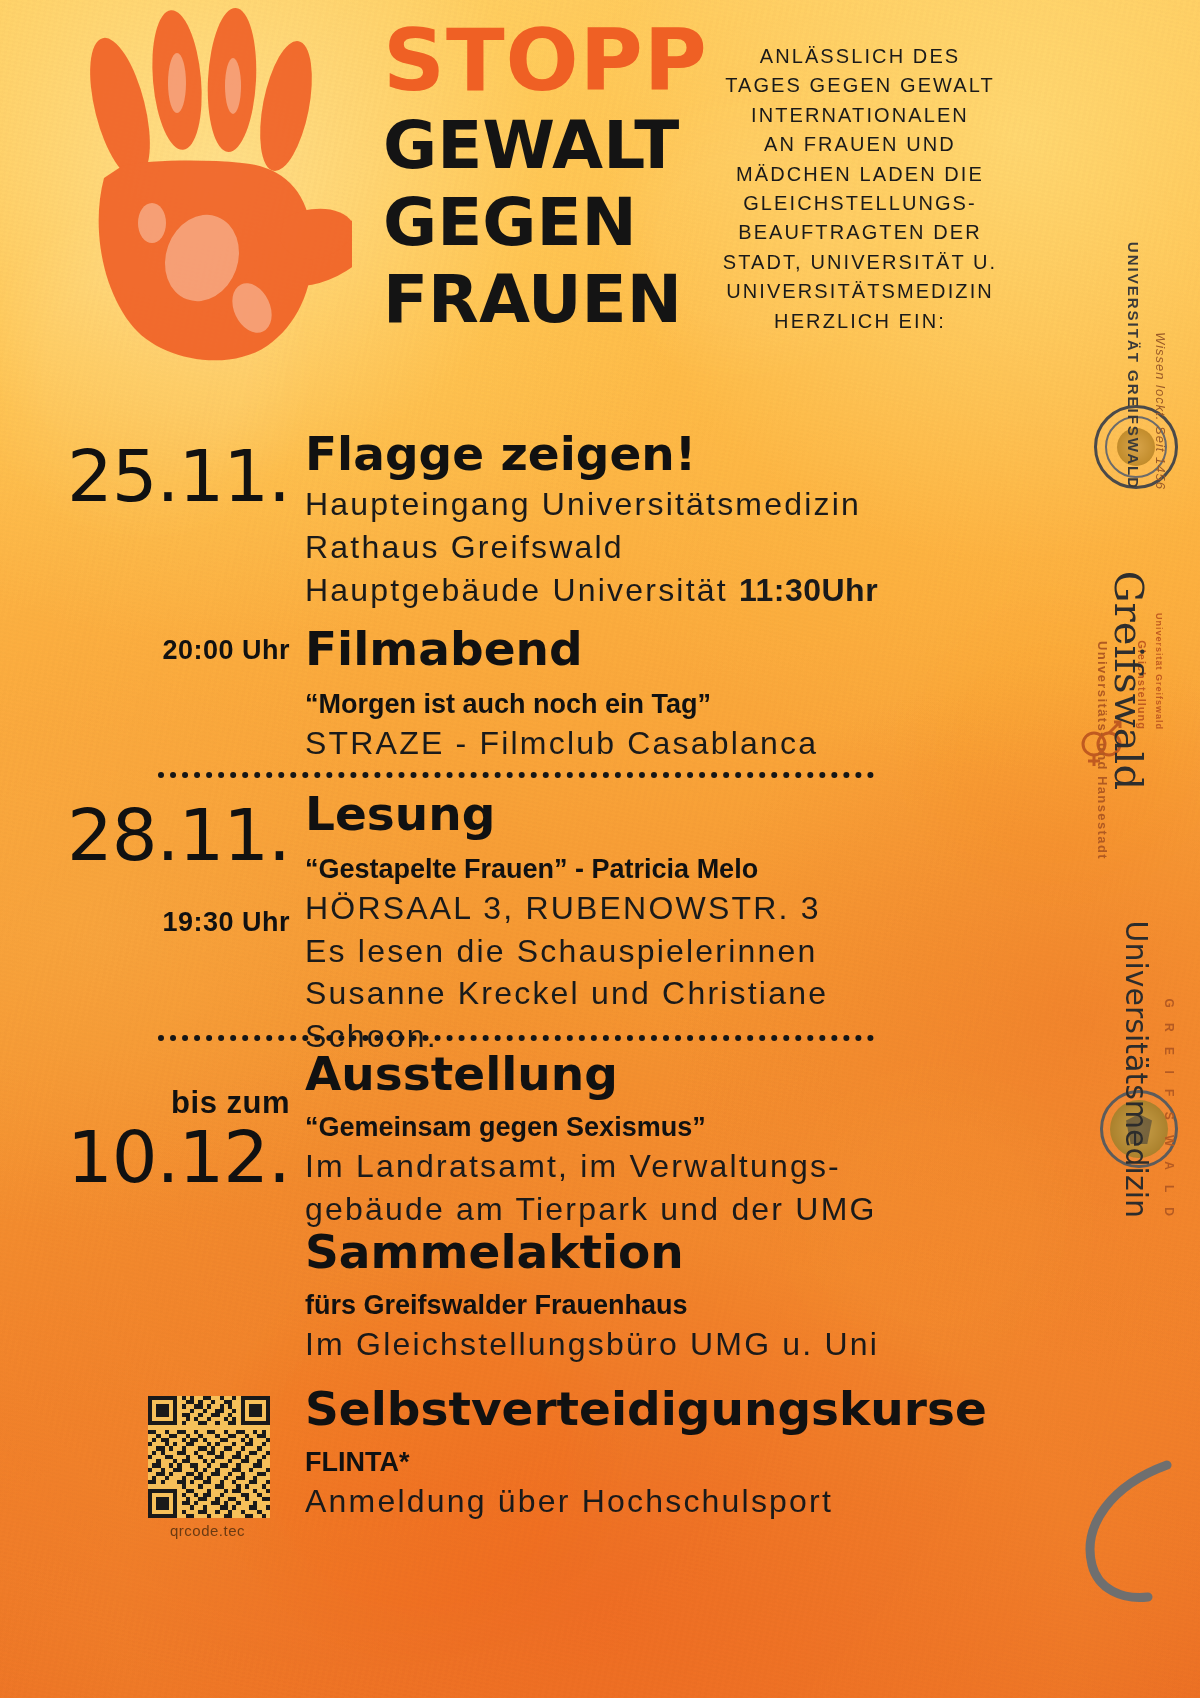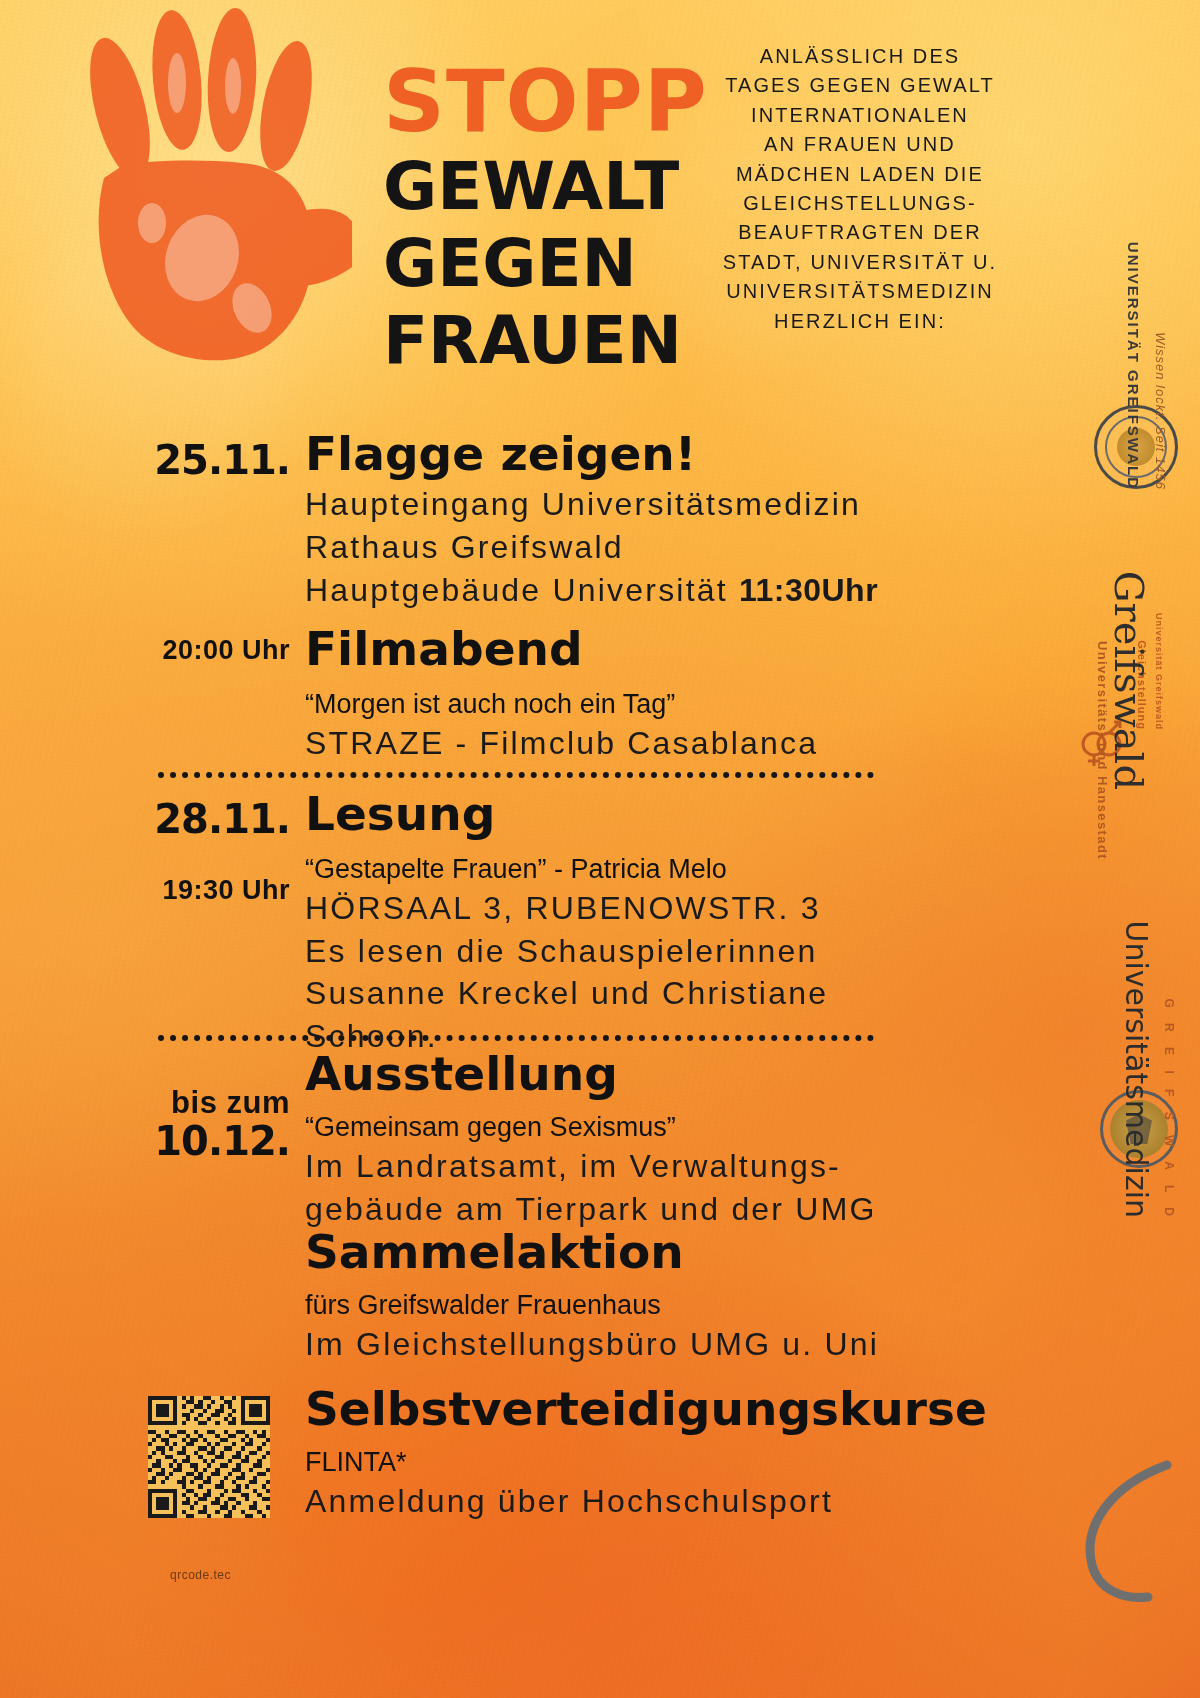--- a/index.html
+++ b/index.html
@@ -76,7 +76,6 @@
     color: #ef6024;
     letter-spacing: 1px;
     font-family: "DejaVu Sans", sans-serif;
-    margin-top: 41px;
   }
   .headline .l2, .headline .l3, .headline .l4 {
     font-size: 66px;

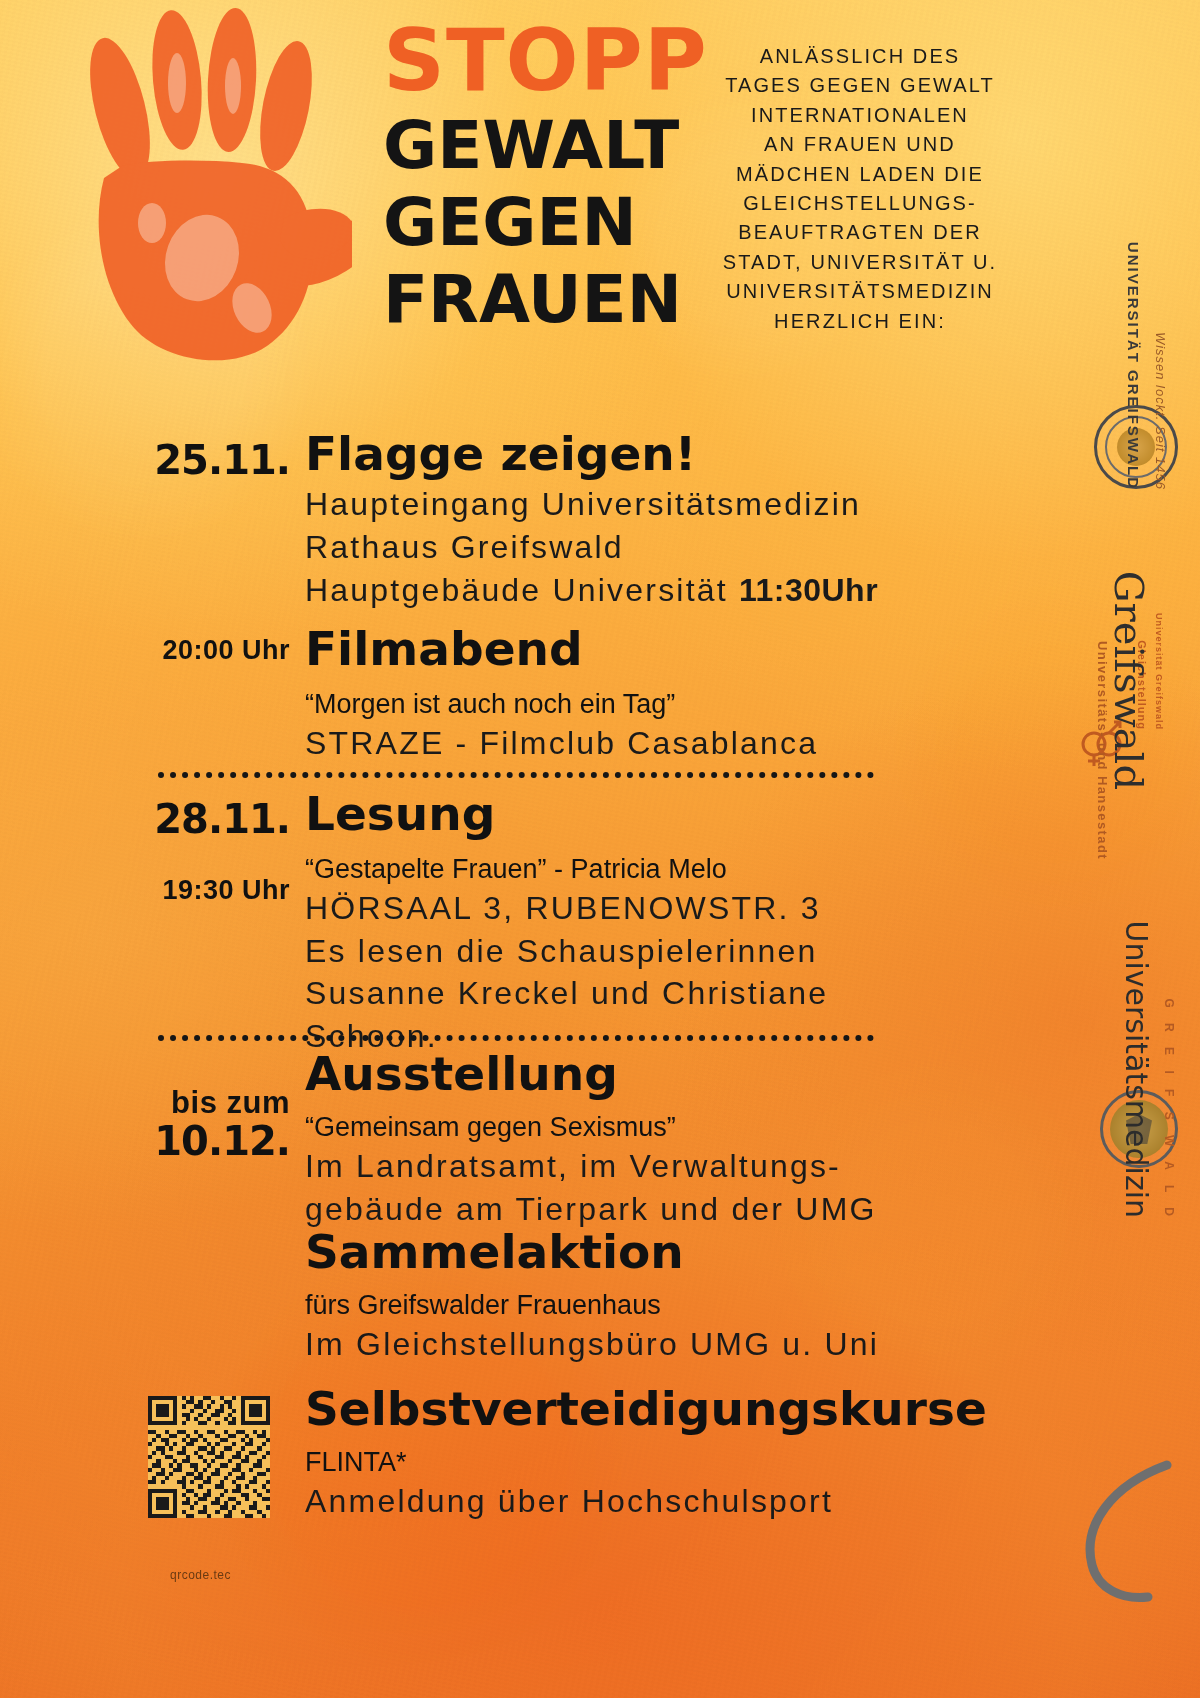--- a/index.html
+++ b/index.html
@@ -106,8 +106,8 @@
     color: #111;
   }
   .bigdate {
-    font-size: 40px;
-    font-weight: 700;
+    font-size: 72px;
+    font-weight: 400;
     letter-spacing: -1px;
     font-family: "DejaVu Sans", sans-serif;
     line-height: 1;

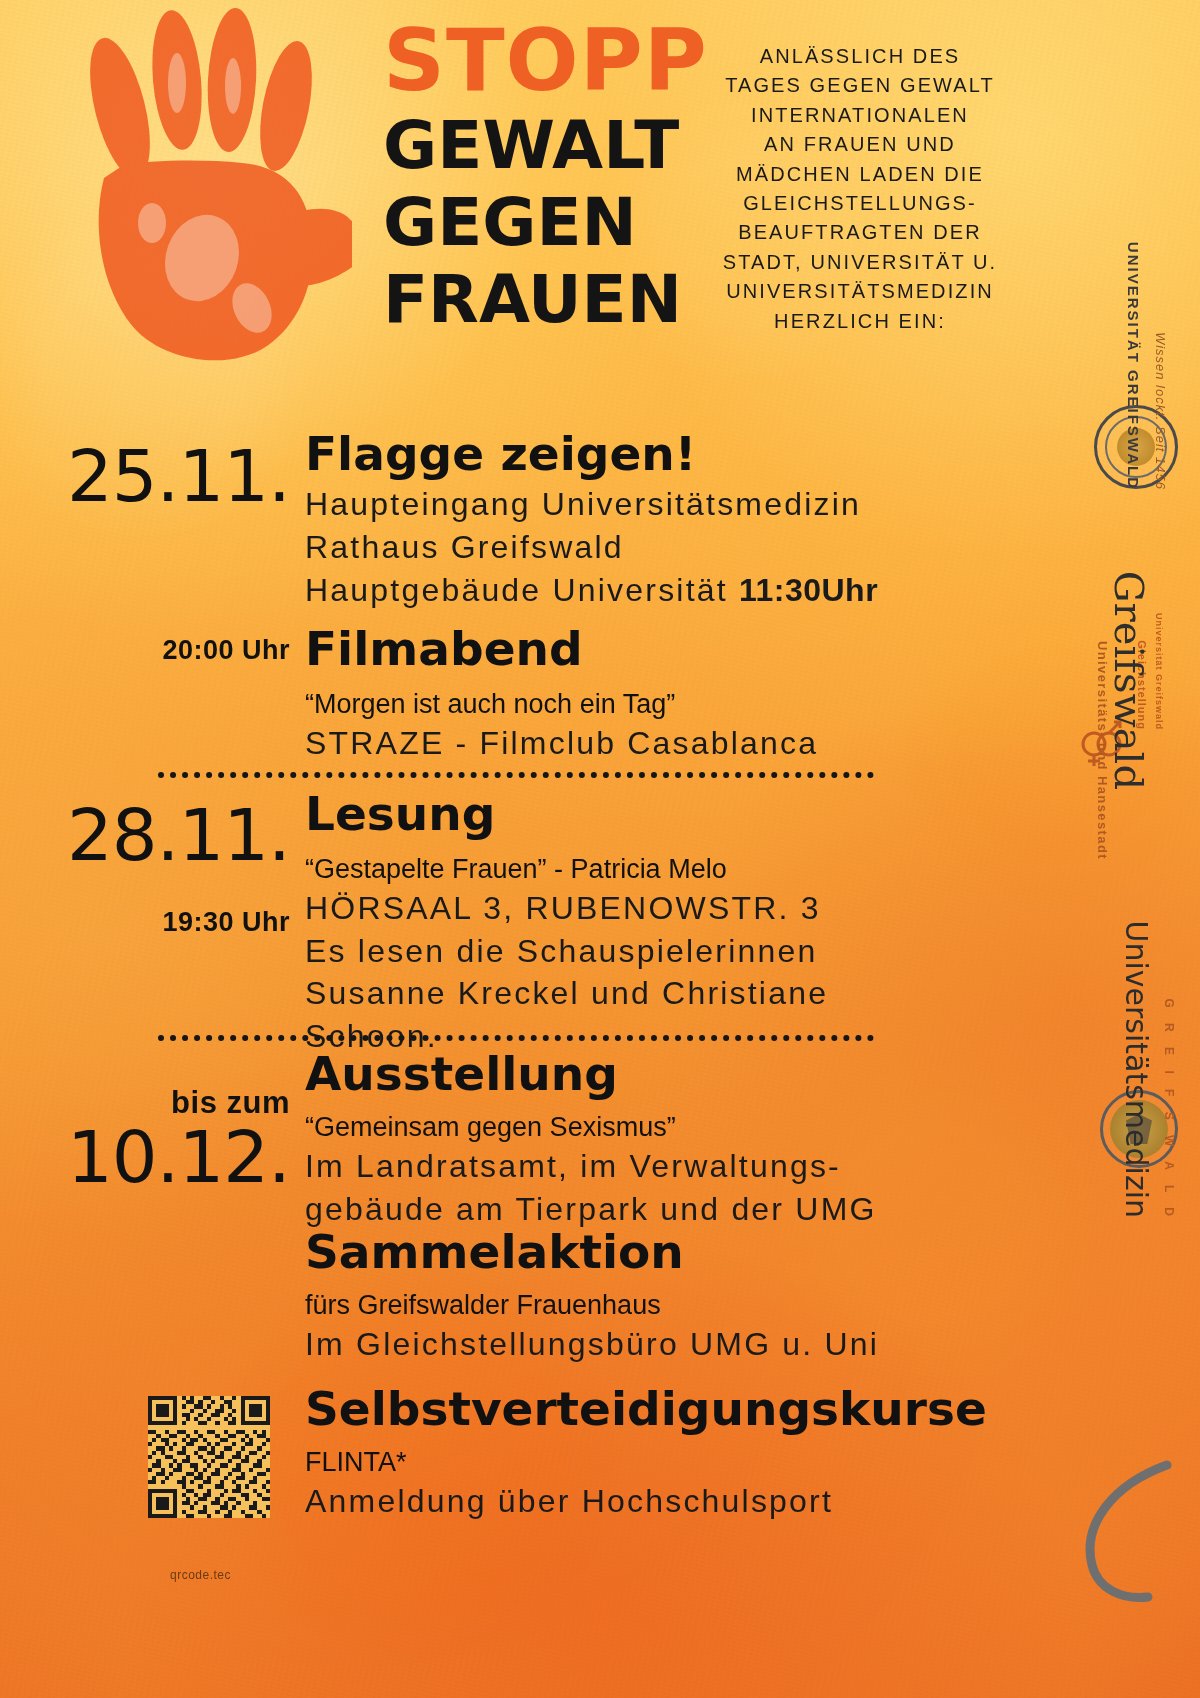--- a/index.html
+++ b/index.html
@@ -127,7 +127,7 @@
   }
   .evt-sub {
     font-size: 27px;
-    font-weight: 400;
+    font-weight: 700;
     color: #111;
     line-height: 1.25;
   }

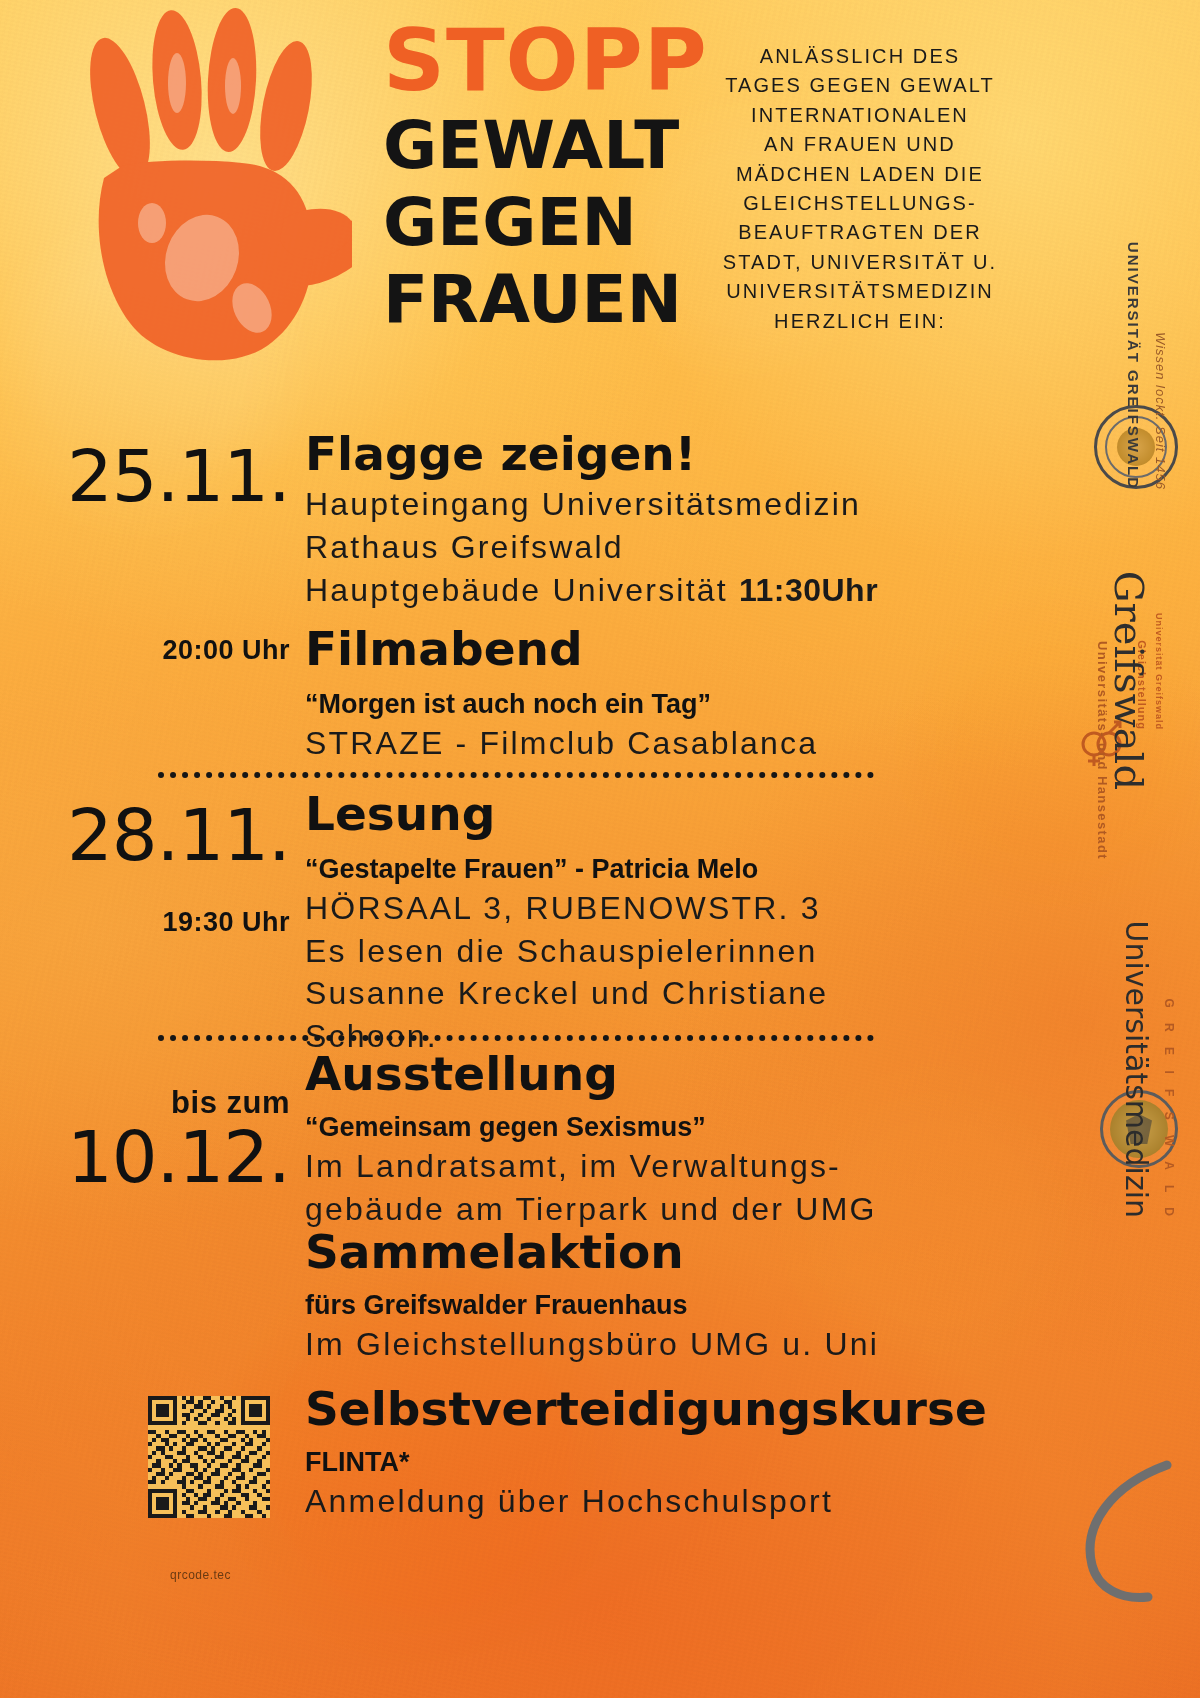--- a/index.html
+++ b/index.html
@@ -156,8 +156,8 @@
   .qr-cap {
     position: absolute;
     left: 170px;
-    top: 1568px;
-    font-size: 12px;
+    top: 1522px;
+    font-size: 15px;
     color: #6a3a12;
     letter-spacing: .5px;
   }

